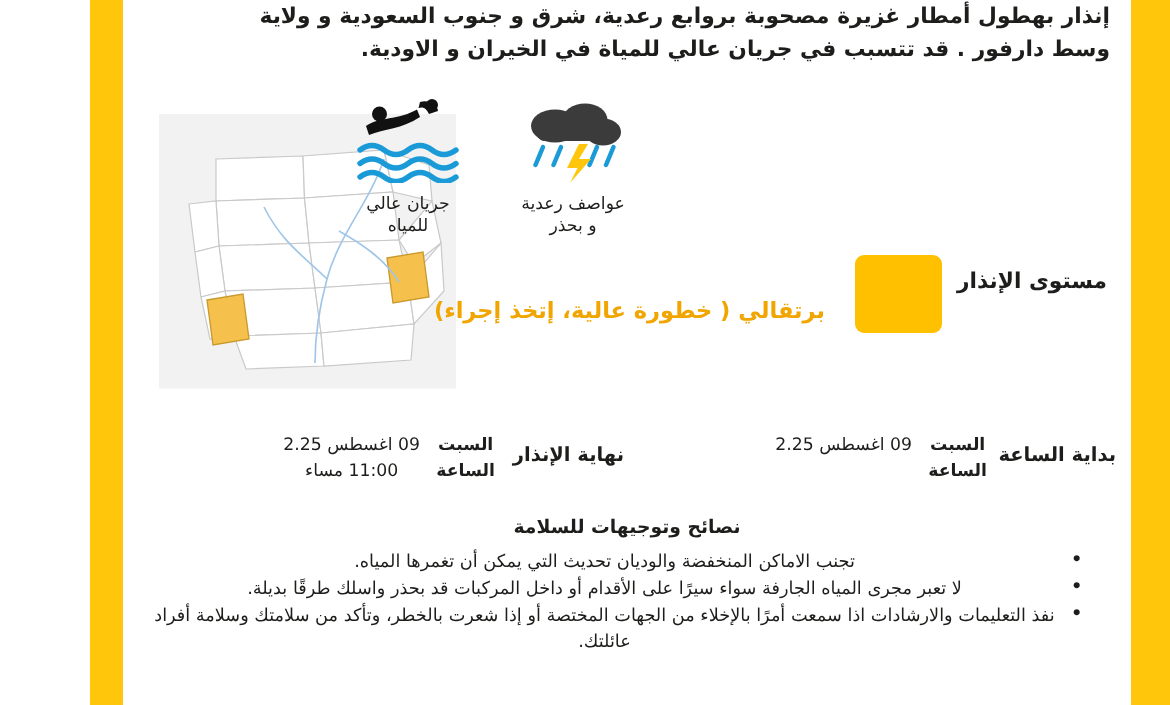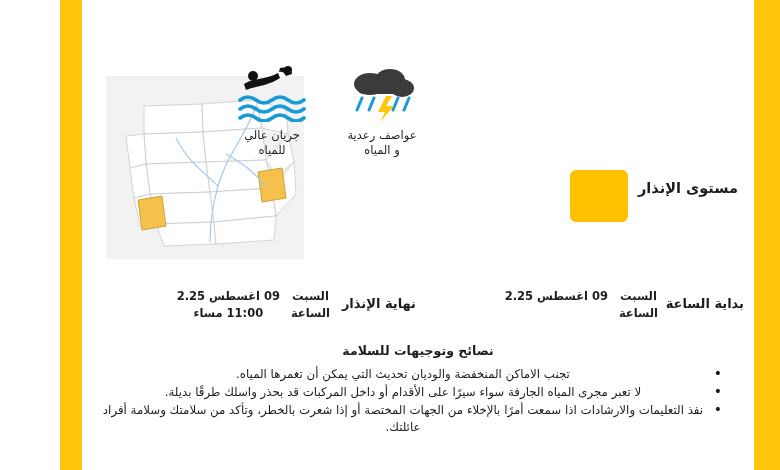--- a/index.html
+++ b/index.html
@@ -258,6 +258,10 @@
 
   <div class="content">
 
+    <div class="headline">
+      <span class="l1">إنذار بهطول أمطار غزيرة مصحوبة بروابع رعدية، شرق و جنوب السعودية و ولاية</span>
+      <span class="l2">وسط دارفور . قد تتسبب في جريان عالي للمياة في الخيران و الاودية.</span>
+    </div>
 
     <div class="map-wrap">
       <svg width="198" height="183" viewBox="0 0 198 183" xmlns="http://www.w3.org/2000/svg">

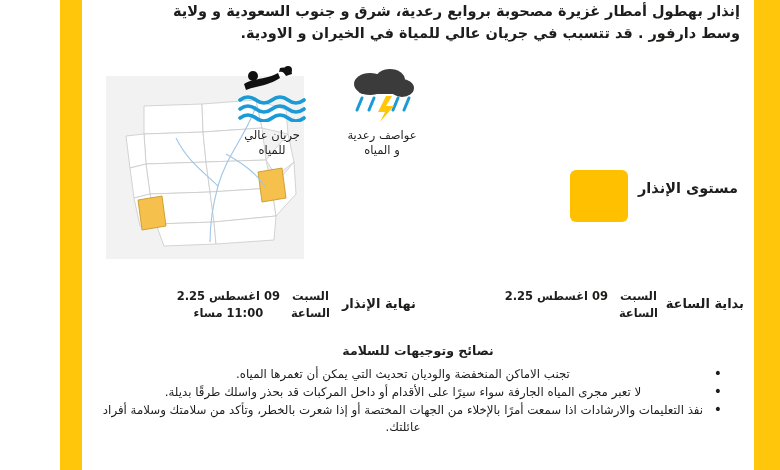--- a/index.html
+++ b/index.html
@@ -340,7 +340,7 @@
         </div>
         <div class="icon-cap">
           <span>عواصف رعدية</span><br>
-          <span>و المياه</span>
+          <span>و بحذر</span>
         </div>
       </div>
 

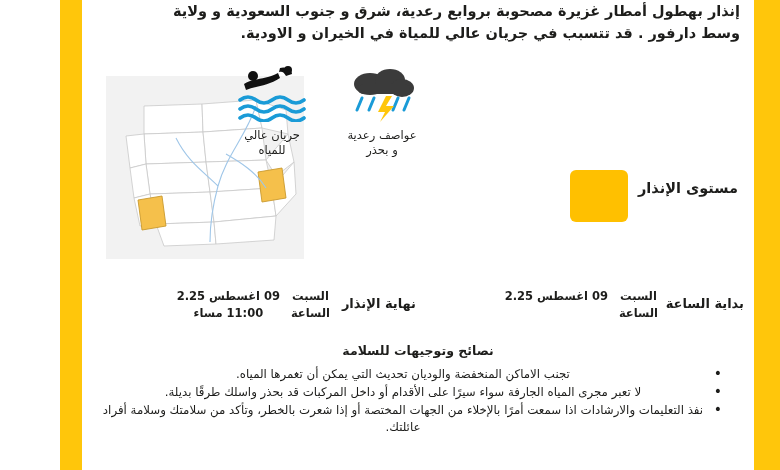--- a/index.html
+++ b/index.html
@@ -349,6 +349,7 @@
     <div class="alert-row">
       <div class="alert-label">مستوى الإنذار</div>
       <div class="alert-swatch"></div>
+      <div class="alert-value">برتقالي ( خطورة عالية، إتخذ إجراء)</div>
     </div>
 
     <div class="time-row">

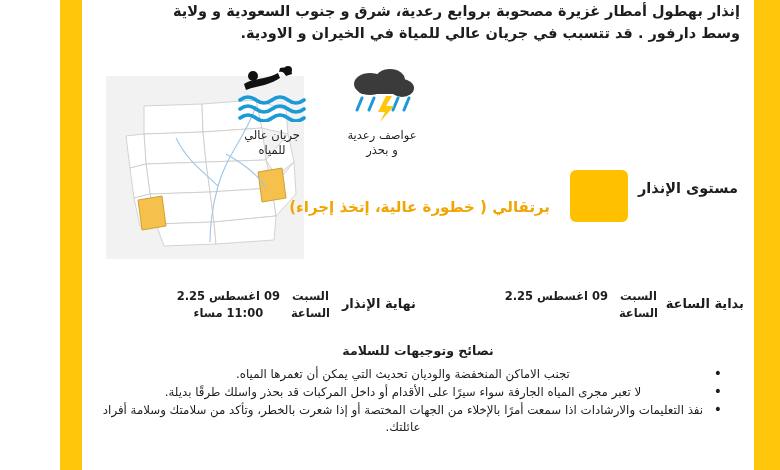--- a/index.html
+++ b/index.html
@@ -192,7 +192,7 @@
     font-size: 11.5px;
     line-height: 17px;
     color: #1d1d1b;
-    font-weight: 700;
+    font-weight: 400;
   }
 
   

